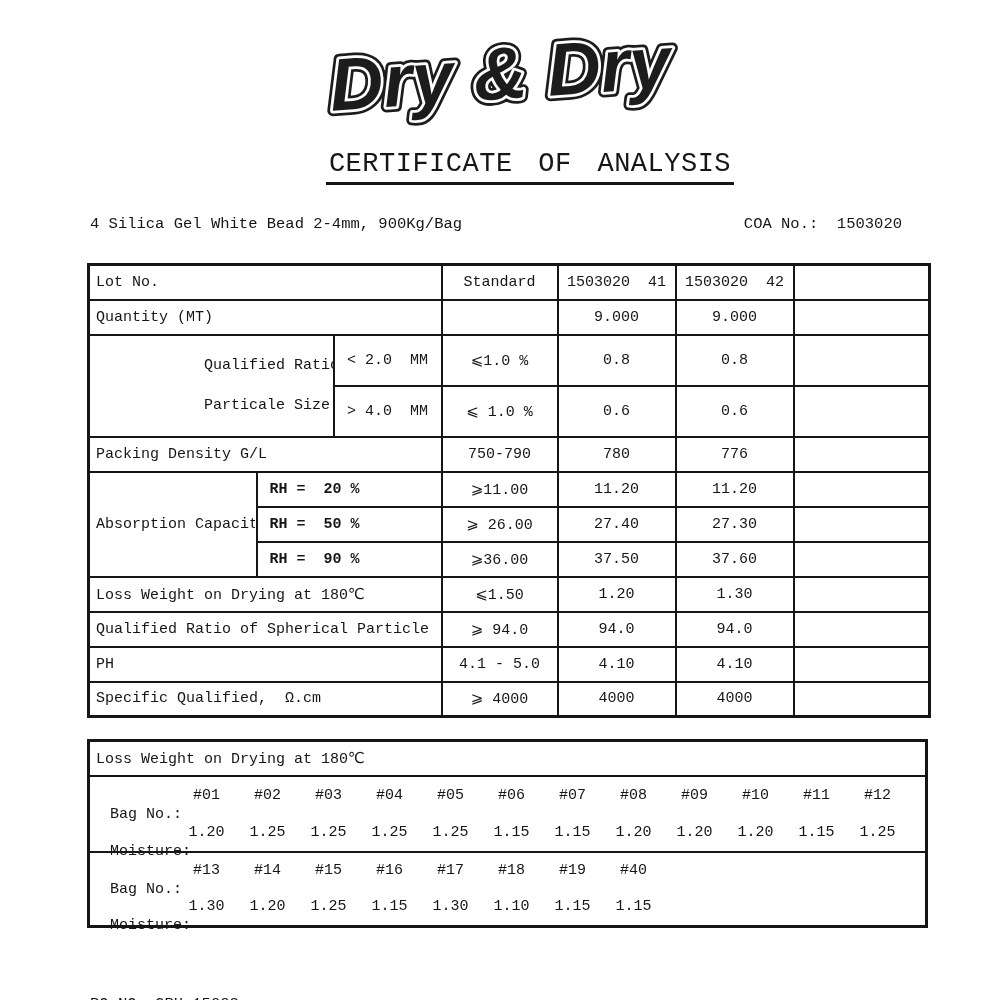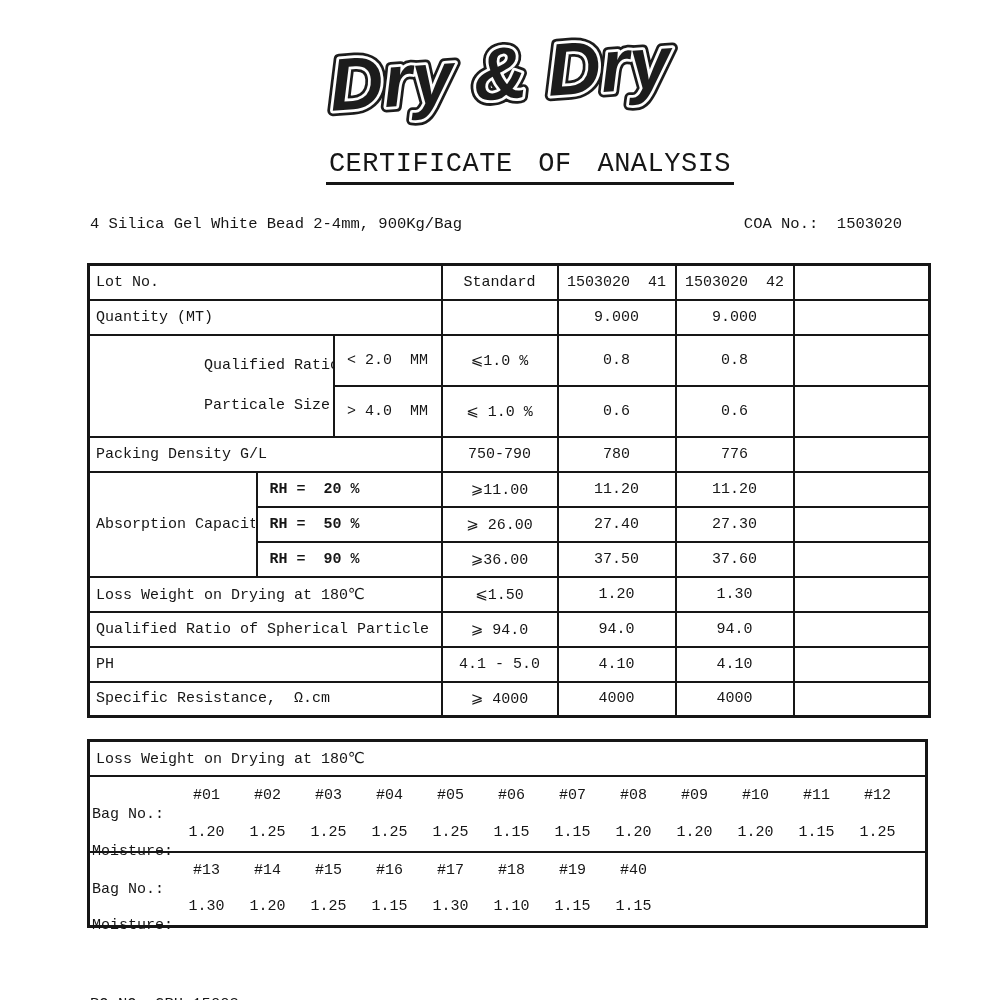--- a/index.html
+++ b/index.html
@@ -179,7 +179,7 @@
           <td></td>
         </tr>
         <tr>
-          <td class="lbl" colspan="3">Specific Resistance,  Ω.cm</td>
+          <td class="lbl" colspan="3">Specific Qualified,  Ω.cm</td>
           <td class="ctr">⩾ 4000</td>
           <td class="ctr">4000</td>
           <td class="ctr">4000</td>

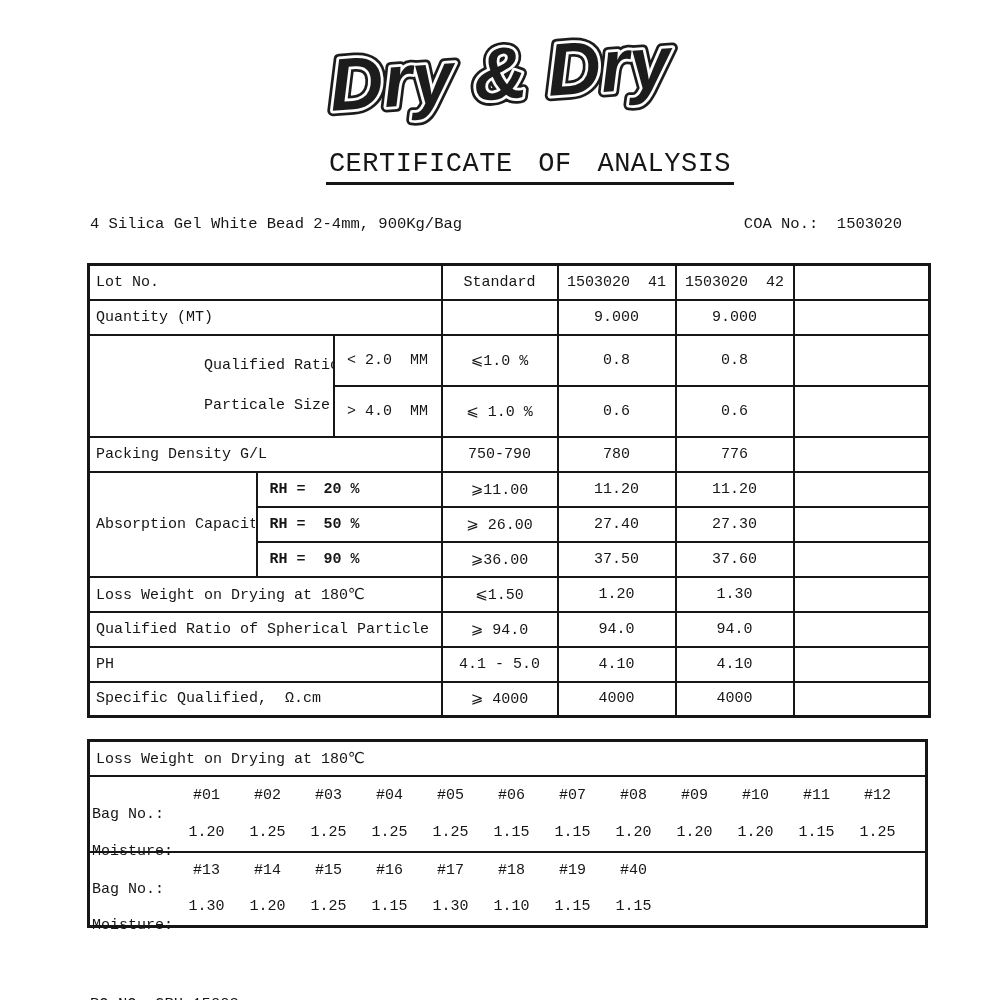--- a/index.html
+++ b/index.html
@@ -55,7 +55,7 @@
     border-bottom:2px solid #161616; white-space:pre; }
   .bt-row { height:37px; display:flex; align-items:center; white-space:pre; }
   .bt-row.sep { border-top:2px solid #161616; }
-  .bt-label { width:86px; padding-left:2px; flex:0 0 auto;margin-top:37px; }
+  .bt-label { width:86px; padding-left:20px; flex:0 0 auto;margin-top:37px; }
   .bt-cell { width:61px; flex:0 0 auto; text-align:center; }
 
   

